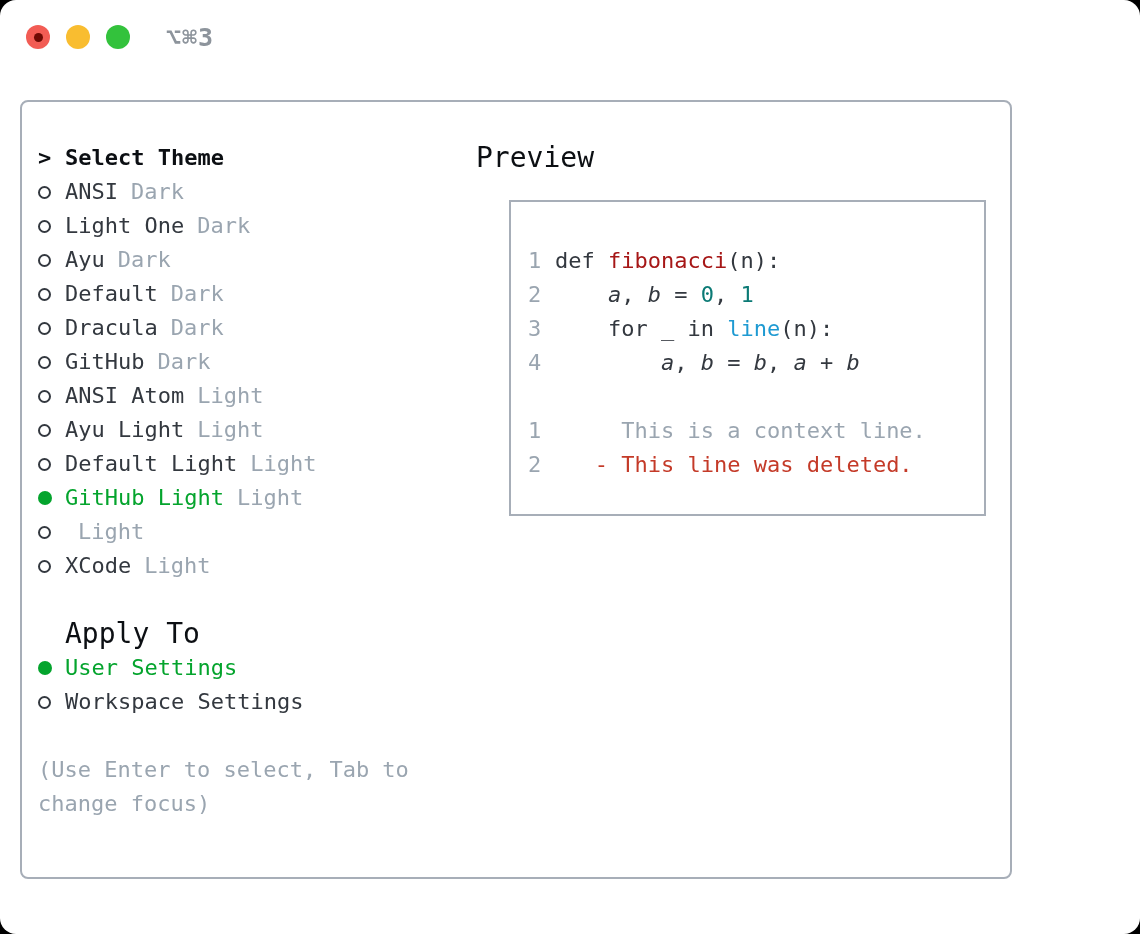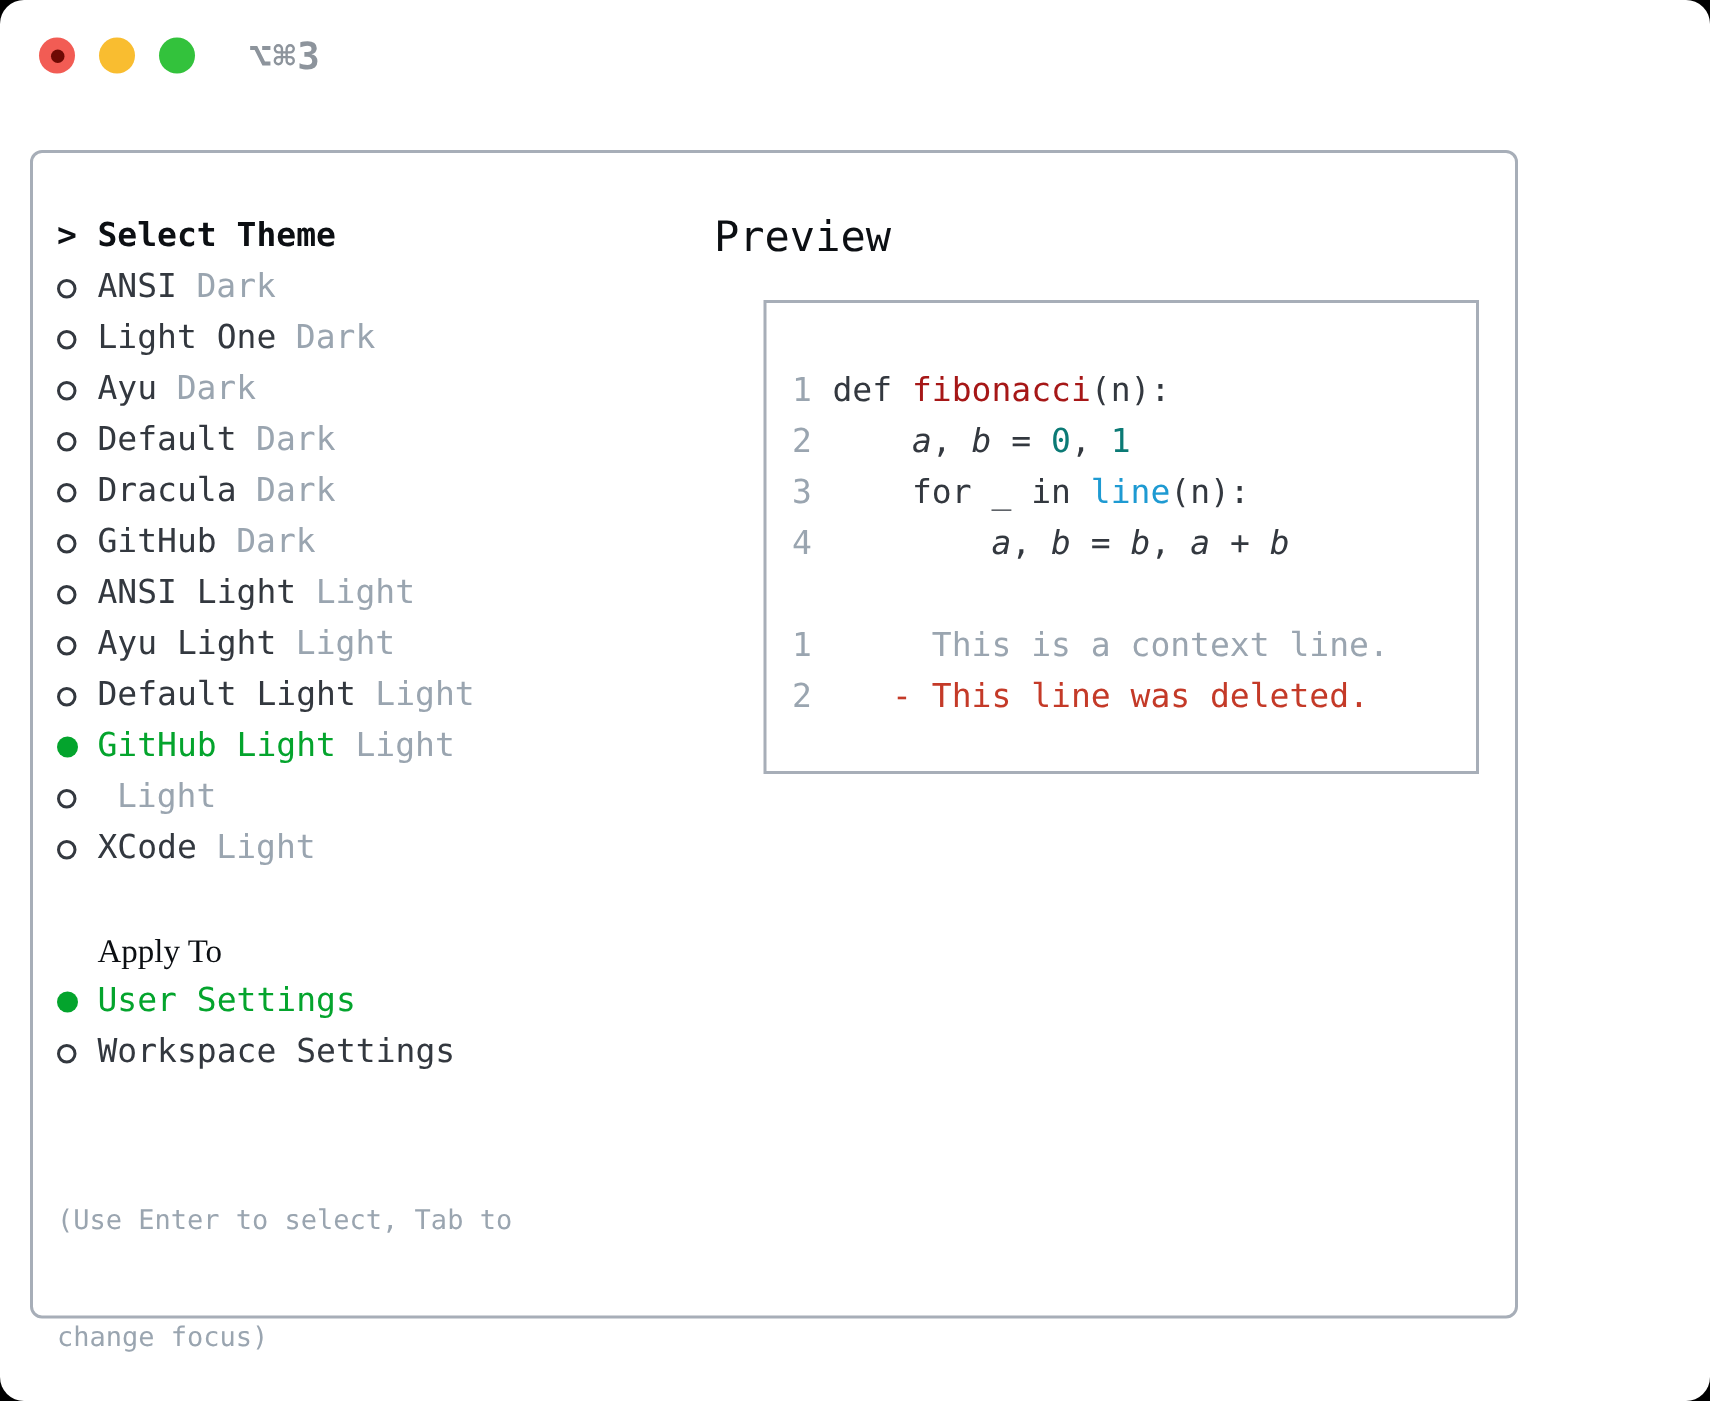--- a/index.html
+++ b/index.html
@@ -104,7 +104,7 @@
         <div class="row"><span class="icon-cell"><span class="radio"></span></span><span class="name">Default</span><span class="variant">Dark</span></div>
         <div class="row"><span class="icon-cell"><span class="radio"></span></span><span class="name">Dracula</span><span class="variant">Dark</span></div>
         <div class="row"><span class="icon-cell"><span class="radio"></span></span><span class="name">GitHub</span><span class="variant">Dark</span></div>
-        <div class="row"><span class="icon-cell"><span class="radio"></span></span><span class="name">ANSI Light</span><span class="variant">Light</span></div>
+        <div class="row"><span class="icon-cell"><span class="radio"></span></span><span class="name">ANSI Atom</span><span class="variant">Light</span></div>
         <div class="row"><span class="icon-cell"><span class="radio"></span></span><span class="name">Ayu Light</span><span class="variant">Light</span></div>
         <div class="row"><span class="icon-cell"><span class="radio"></span></span><span class="name">Default Light</span><span class="variant">Light</span></div>
         <div class="row selected"><span class="icon-cell"><span class="radio on"></span></span><span class="name">GitHub Light</span><span class="variant">Light</span></div>

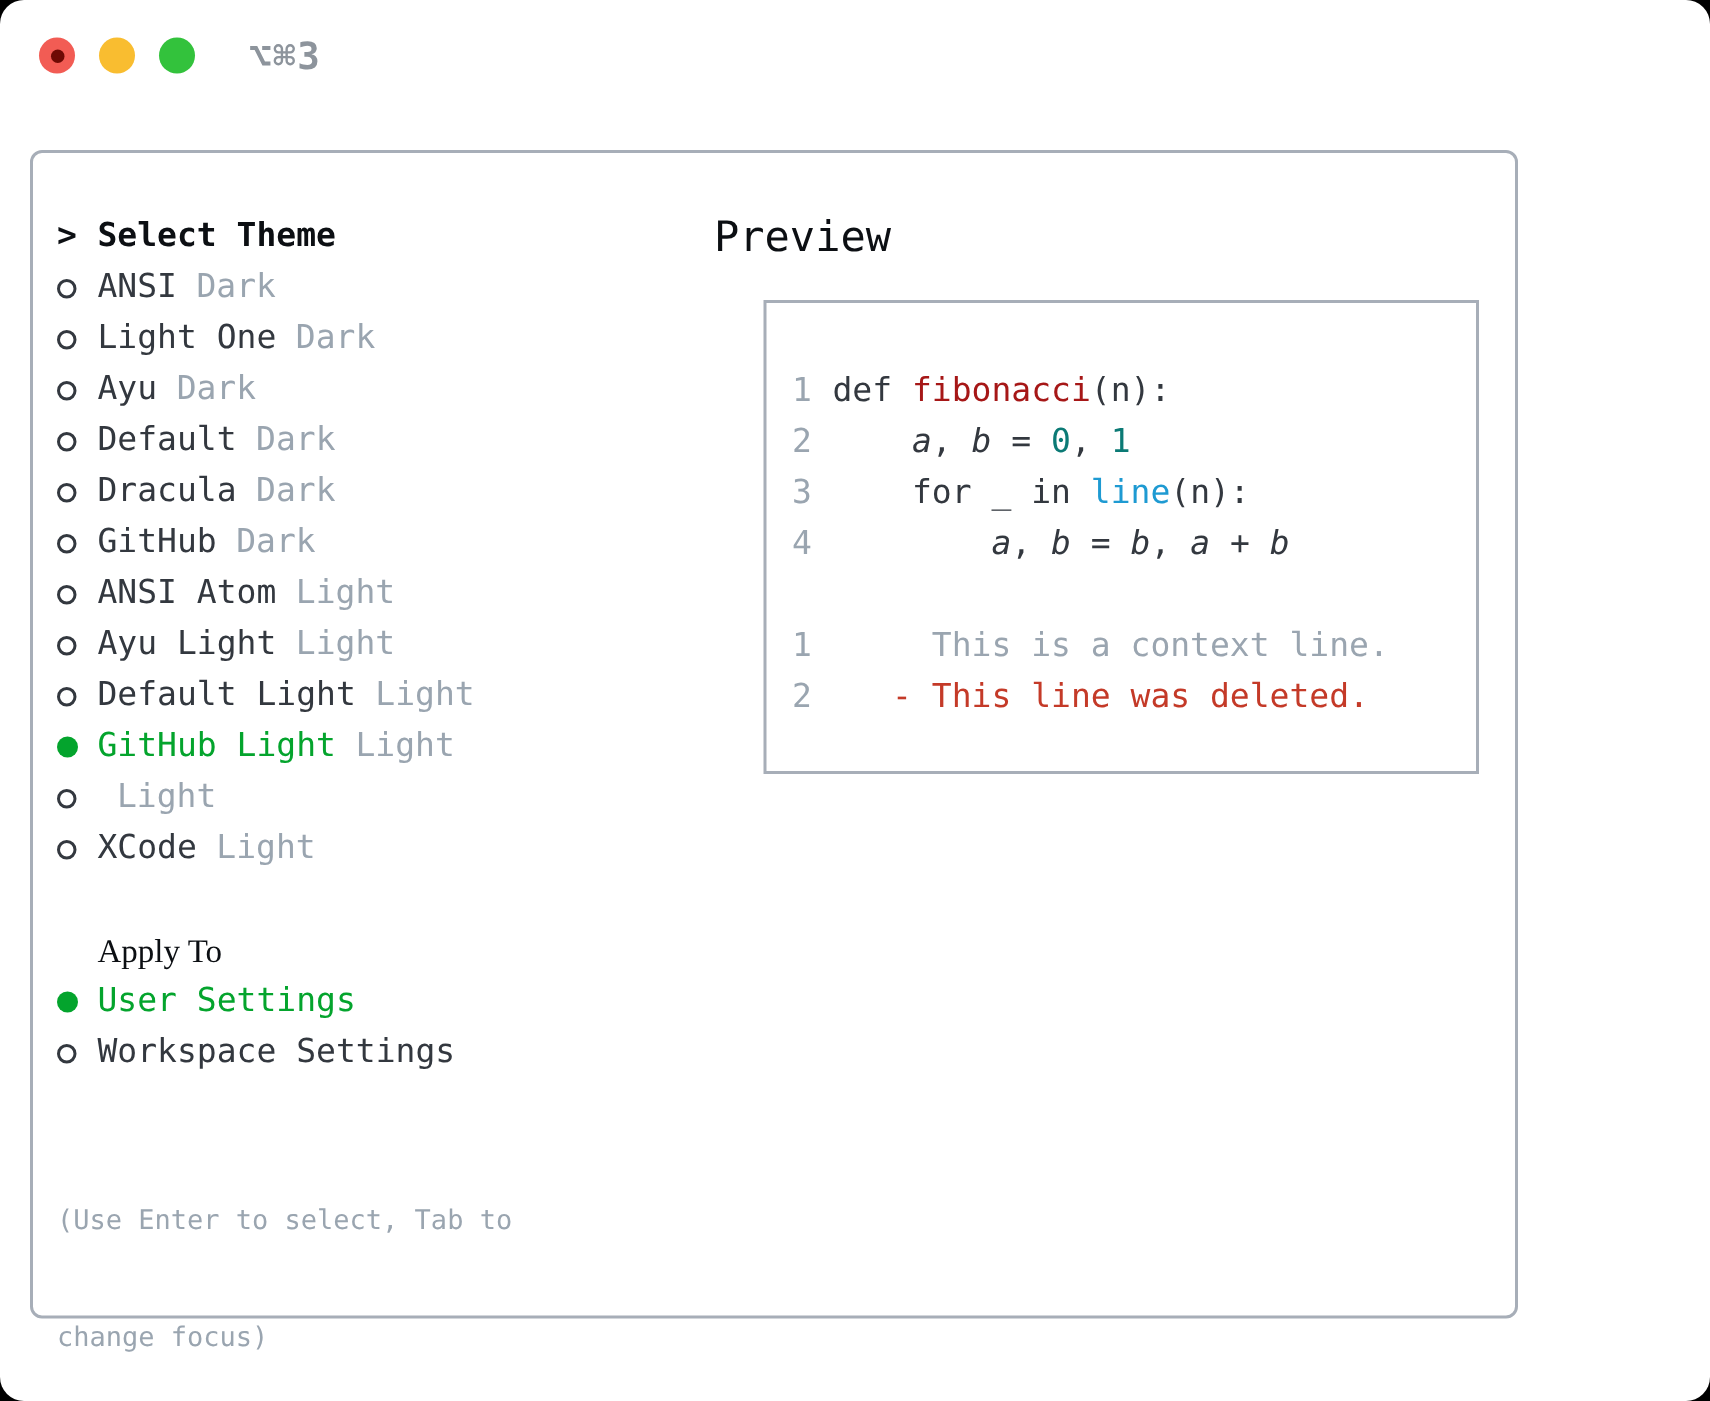--- a/index.html
+++ b/index.html
@@ -52,7 +52,7 @@
   .name { color: var(--text); font-size: 22px; line-height: 34px; }
   .row.selected .name { color: var(--green); }
   .variant { color: var(--muted); font-size: 22px; line-height: 34px; margin-left: 13px; }
-  .subhdr { color: var(--heading); font-size: 22px; line-height: 34px; font-family: Liberation Serif, serif; }
+  .subhdr { color: var(--heading); font-size: 28px; line-height: 34px; }
   .hint { color: var(--muted); font-size: 18px; line-height: 34px; height: 34px; white-space: pre; margin-top: 44px; }
   .spacer { height: 34px; }
   

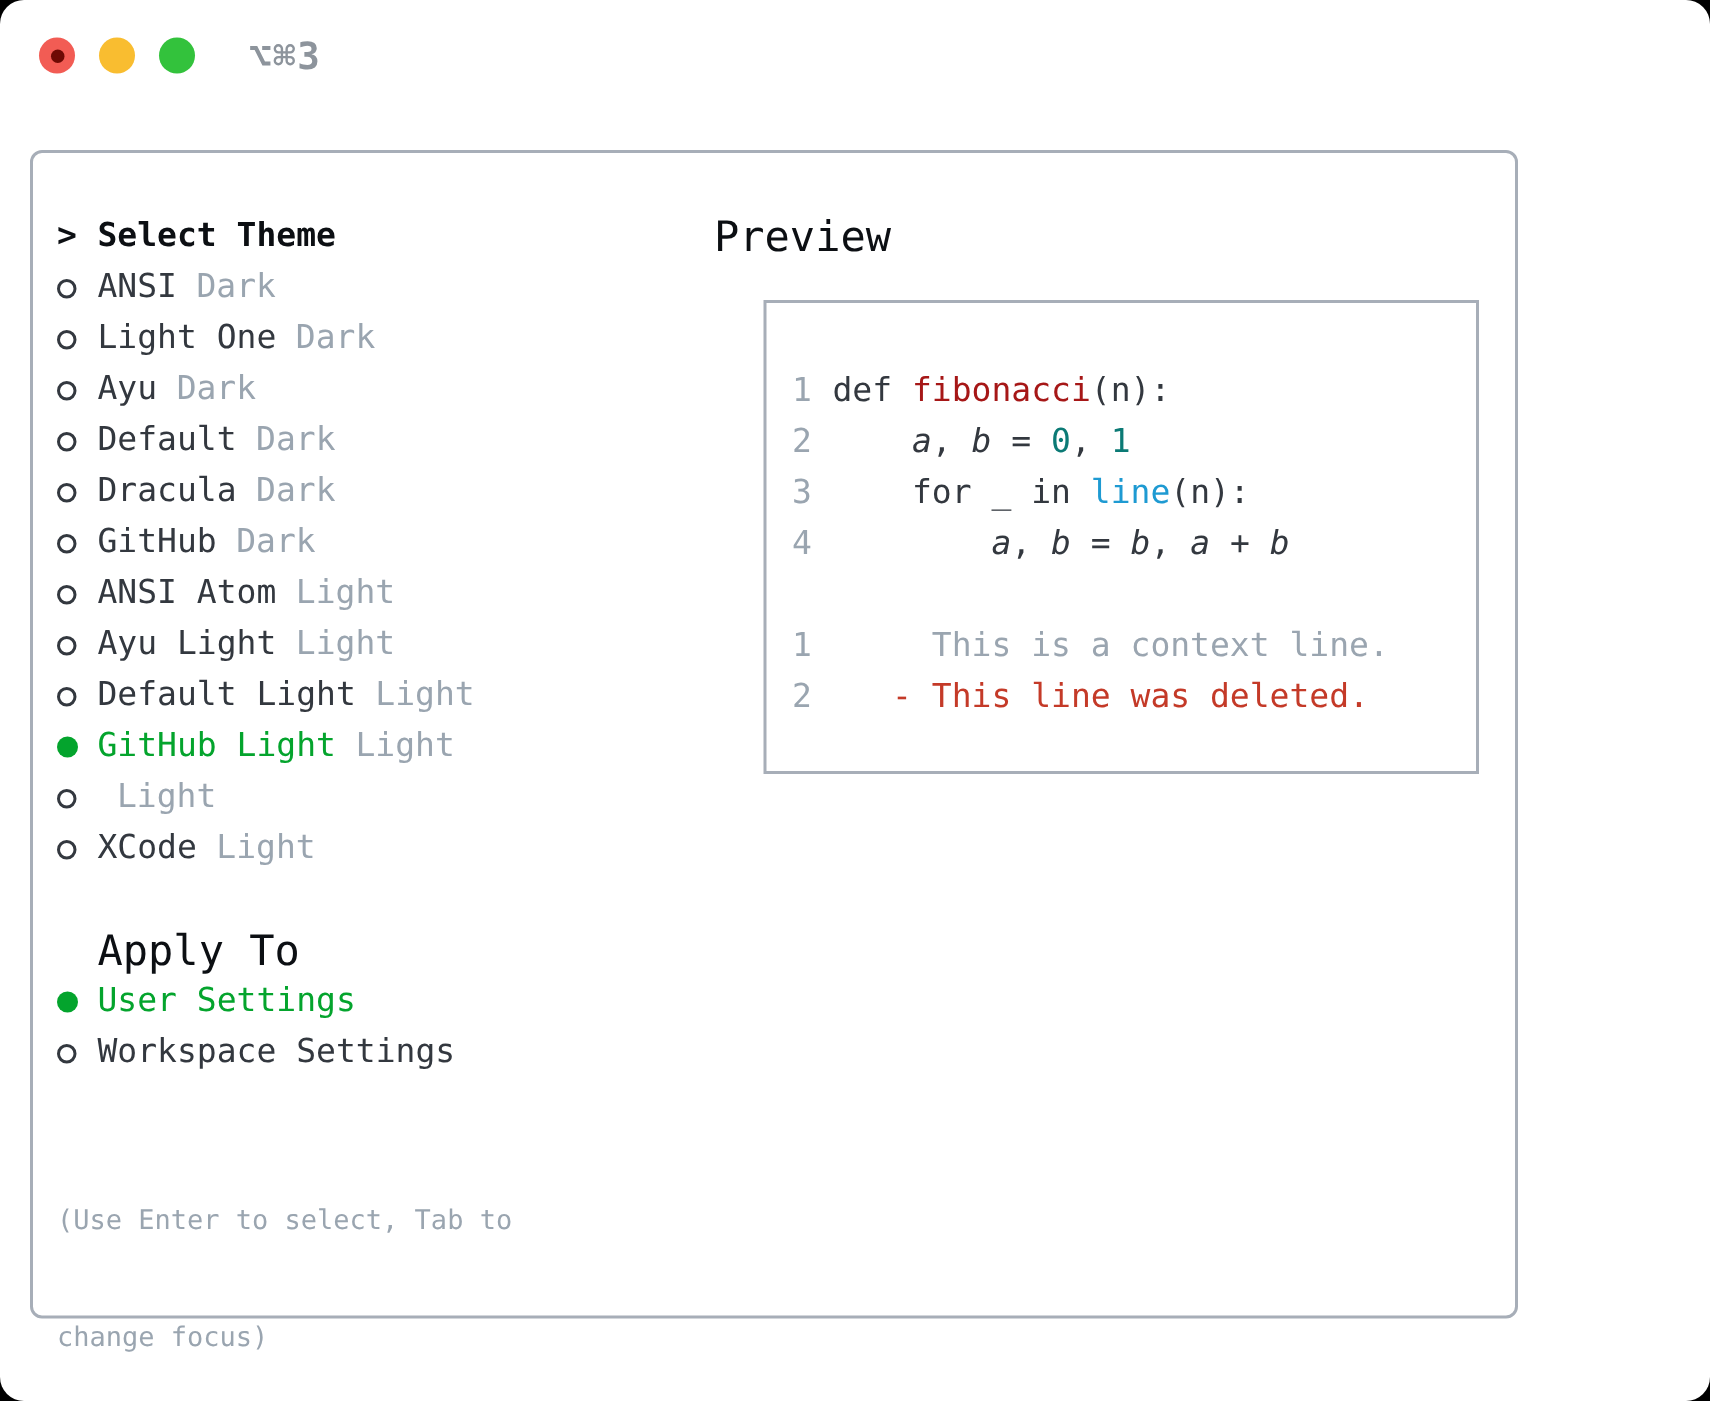--- a/index.html
+++ b/index.html
@@ -53,7 +53,7 @@
   .row.selected .name { color: var(--green); }
   .variant { color: var(--muted); font-size: 22px; line-height: 34px; margin-left: 13px; }
   .subhdr { color: var(--heading); font-size: 28px; line-height: 34px; }
-  .hint { color: var(--muted); font-size: 18px; line-height: 34px; height: 34px; white-space: pre; margin-top: 44px; }
+  .hint { color: var(--muted); font-size: 22px; line-height: 34px; height: 34px; white-space: pre; }
   .spacer { height: 34px; }
   
   .preview-title {

